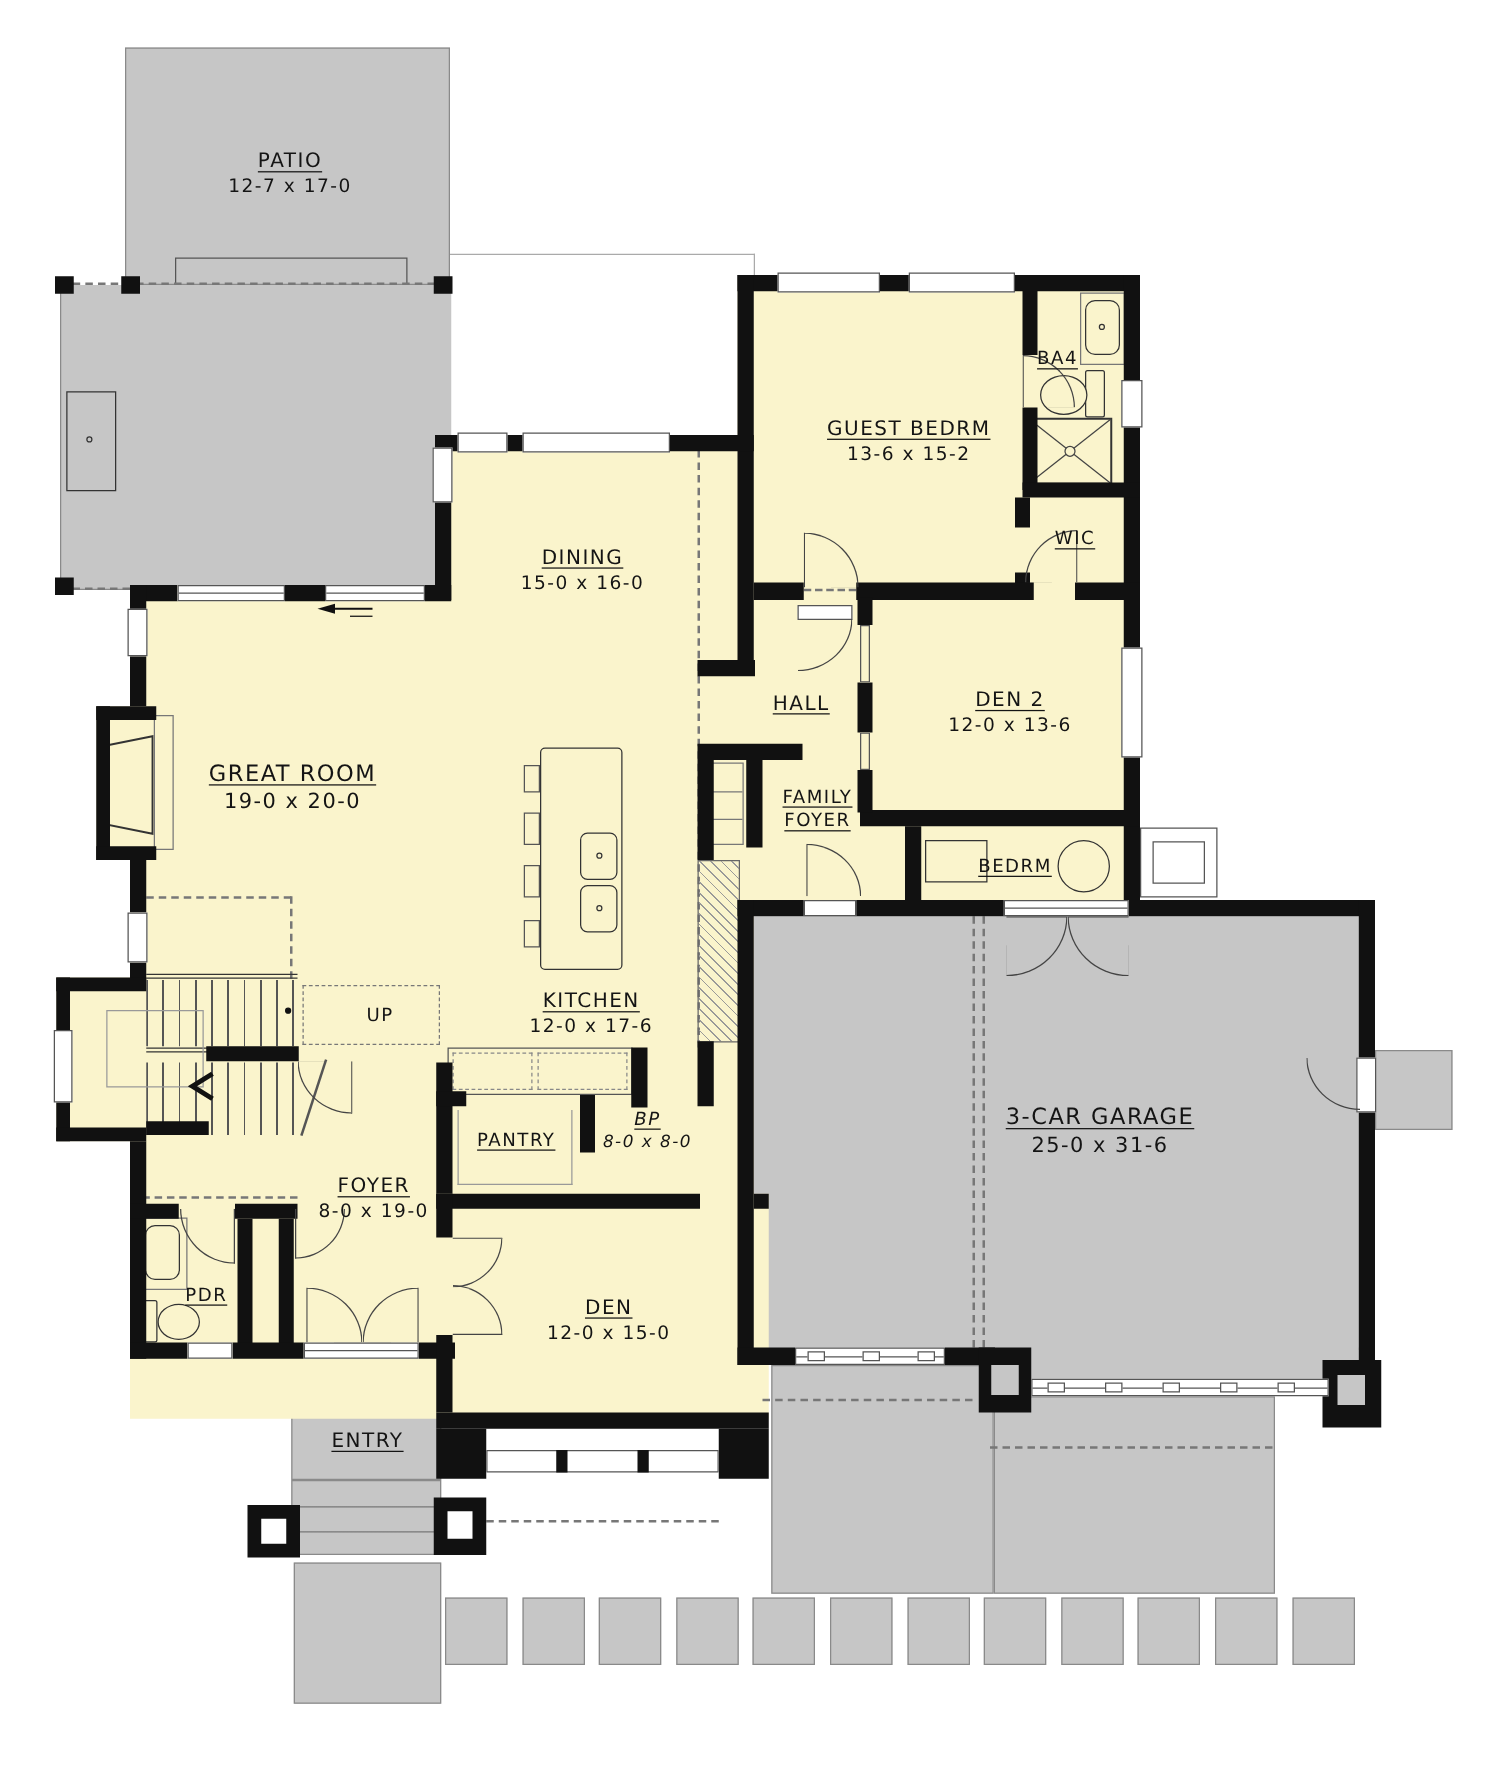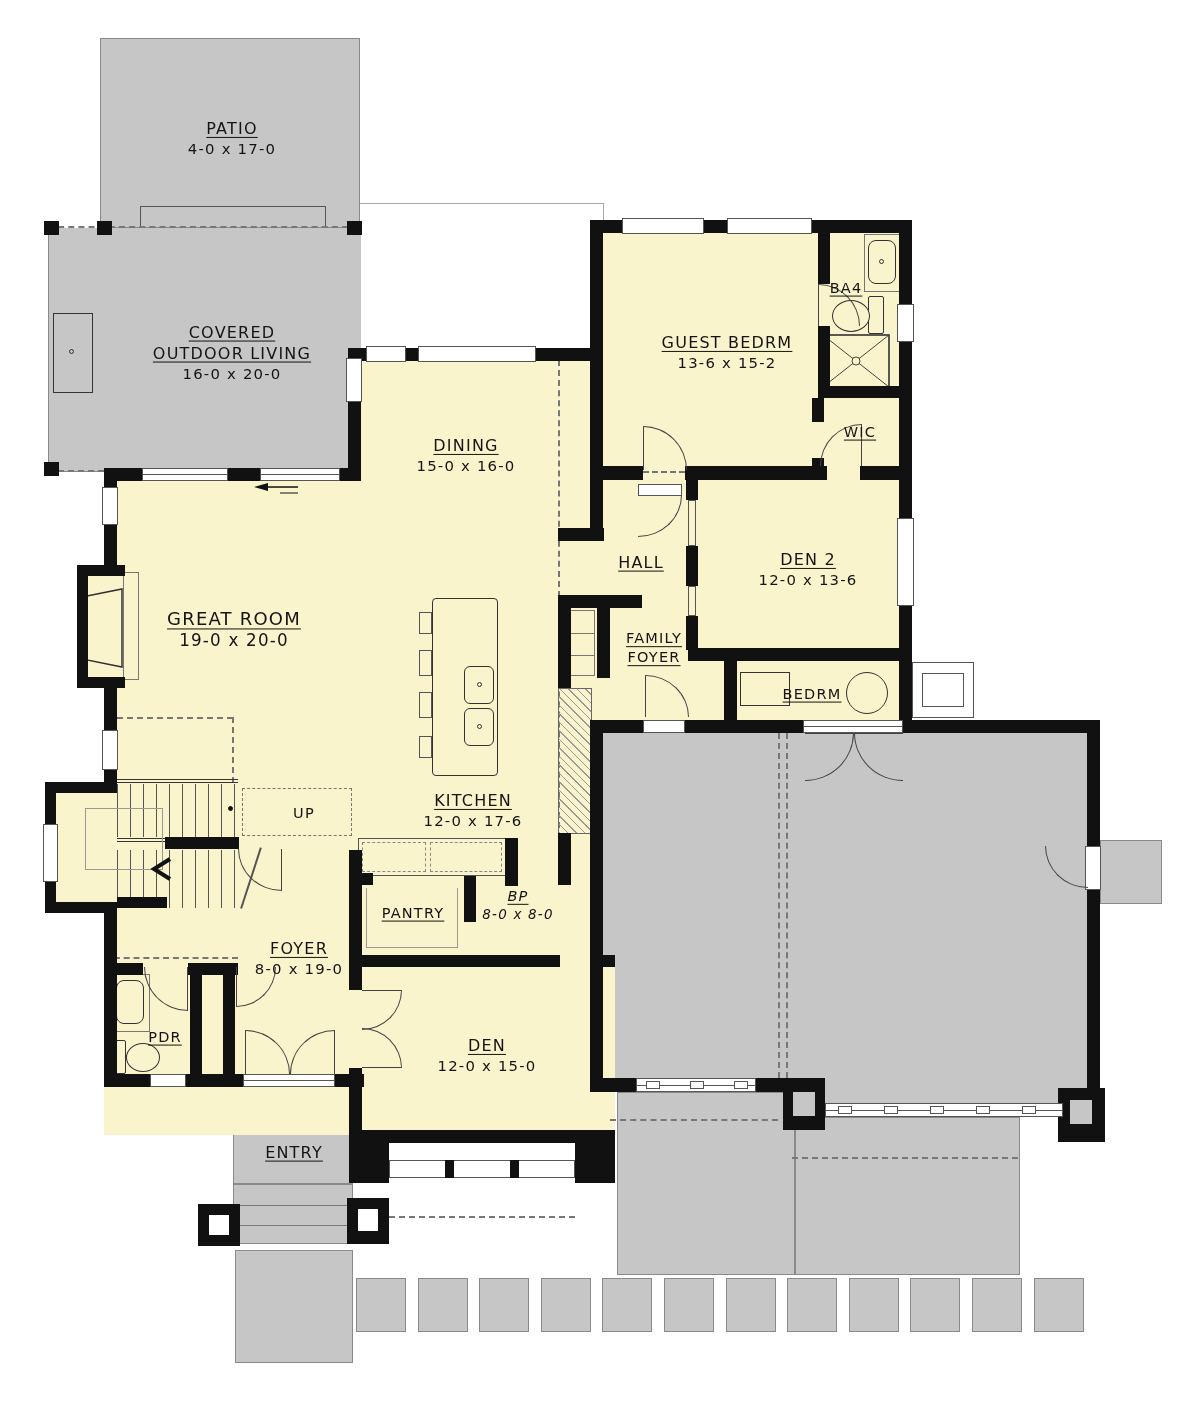--- a/index.html
+++ b/index.html
@@ -295,7 +295,7 @@
 
   <div class="label" style="left:232px;top:139px;">
     <span class="nm">PATIO</span>
-    <span class="dm">4-0 x 17-0</span>
+    <span class="dm">12-7 x 17-0</span>
   </div>
   <div class="label" style="left:232px;top:353px;">
     <span class="nm">COVERED</span>

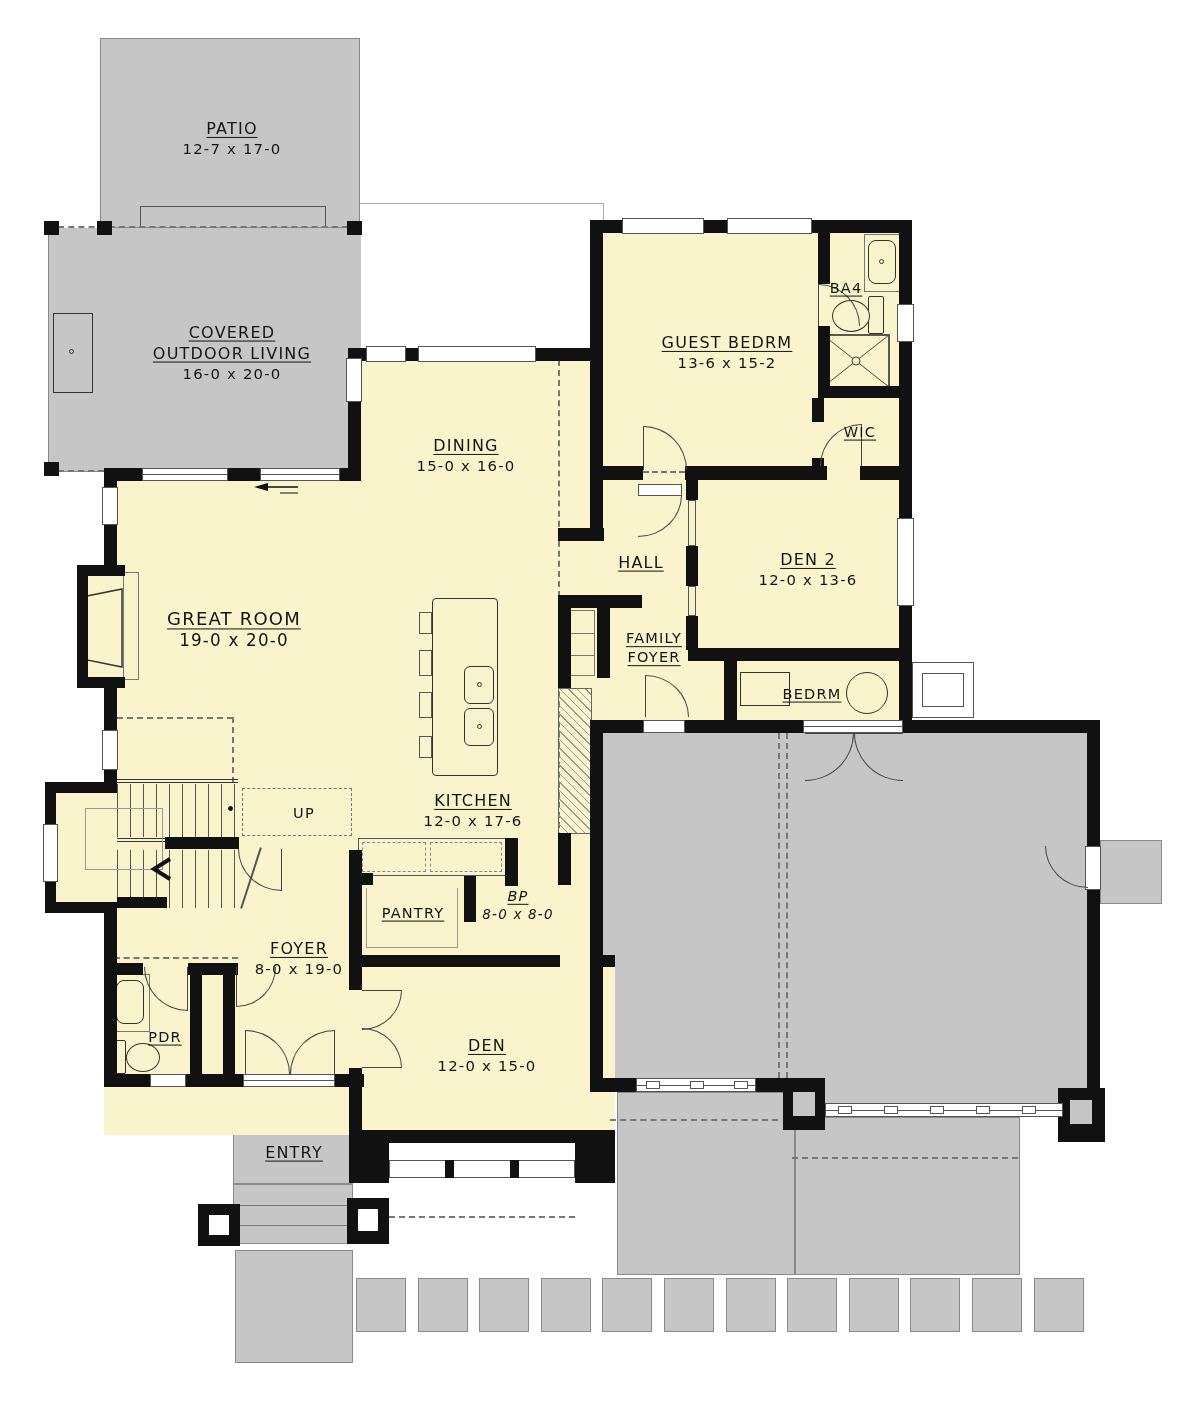--- a/index.html
+++ b/index.html
@@ -297,11 +297,6 @@
     <span class="nm">PATIO</span>
     <span class="dm">12-7 x 17-0</span>
   </div>
-  <div class="label" style="left:232px;top:353px;">
-    <span class="nm">COVERED</span>
-    <span class="nm">OUTDOOR LIVING</span>
-    <span class="dm">16-0 x 20-0</span>
-  </div>
   <div class="label" style="left:727px;top:353px;">
     <span class="nm">GUEST BEDRM</span>
     <span class="dm">13-6 x 15-2</span>

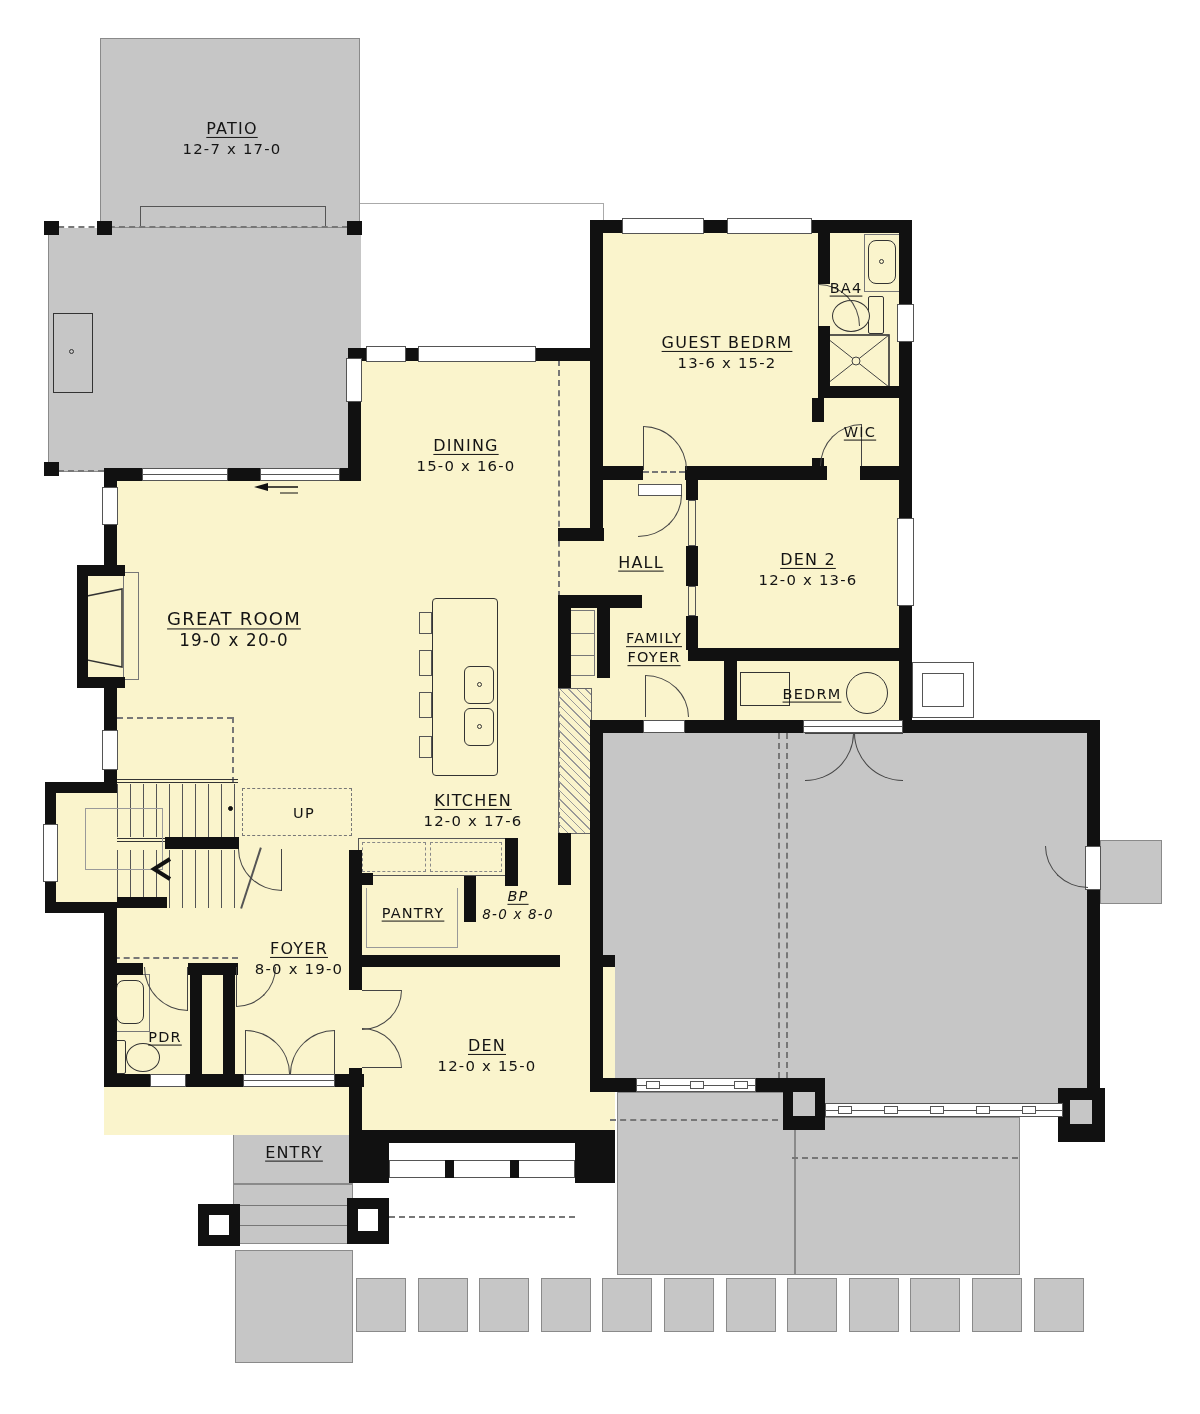--- a/index.html
+++ b/index.html
@@ -354,6 +354,10 @@
   <div class="label" style="left:294px;top:1153px;">
     <span class="nm">ENTRY</span>
   </div>
+  <div class="label lbl-lg" style="left:880px;top:905px;">
+    <span class="nm">3-CAR GARAGE</span>
+    <span class="dm">25-0 x 31-6</span>
+  </div>
   <div class="label lbl-sm" style="left:256px;top:813px;margin-left:48px;">
     <span>UP</span>
   </div>

